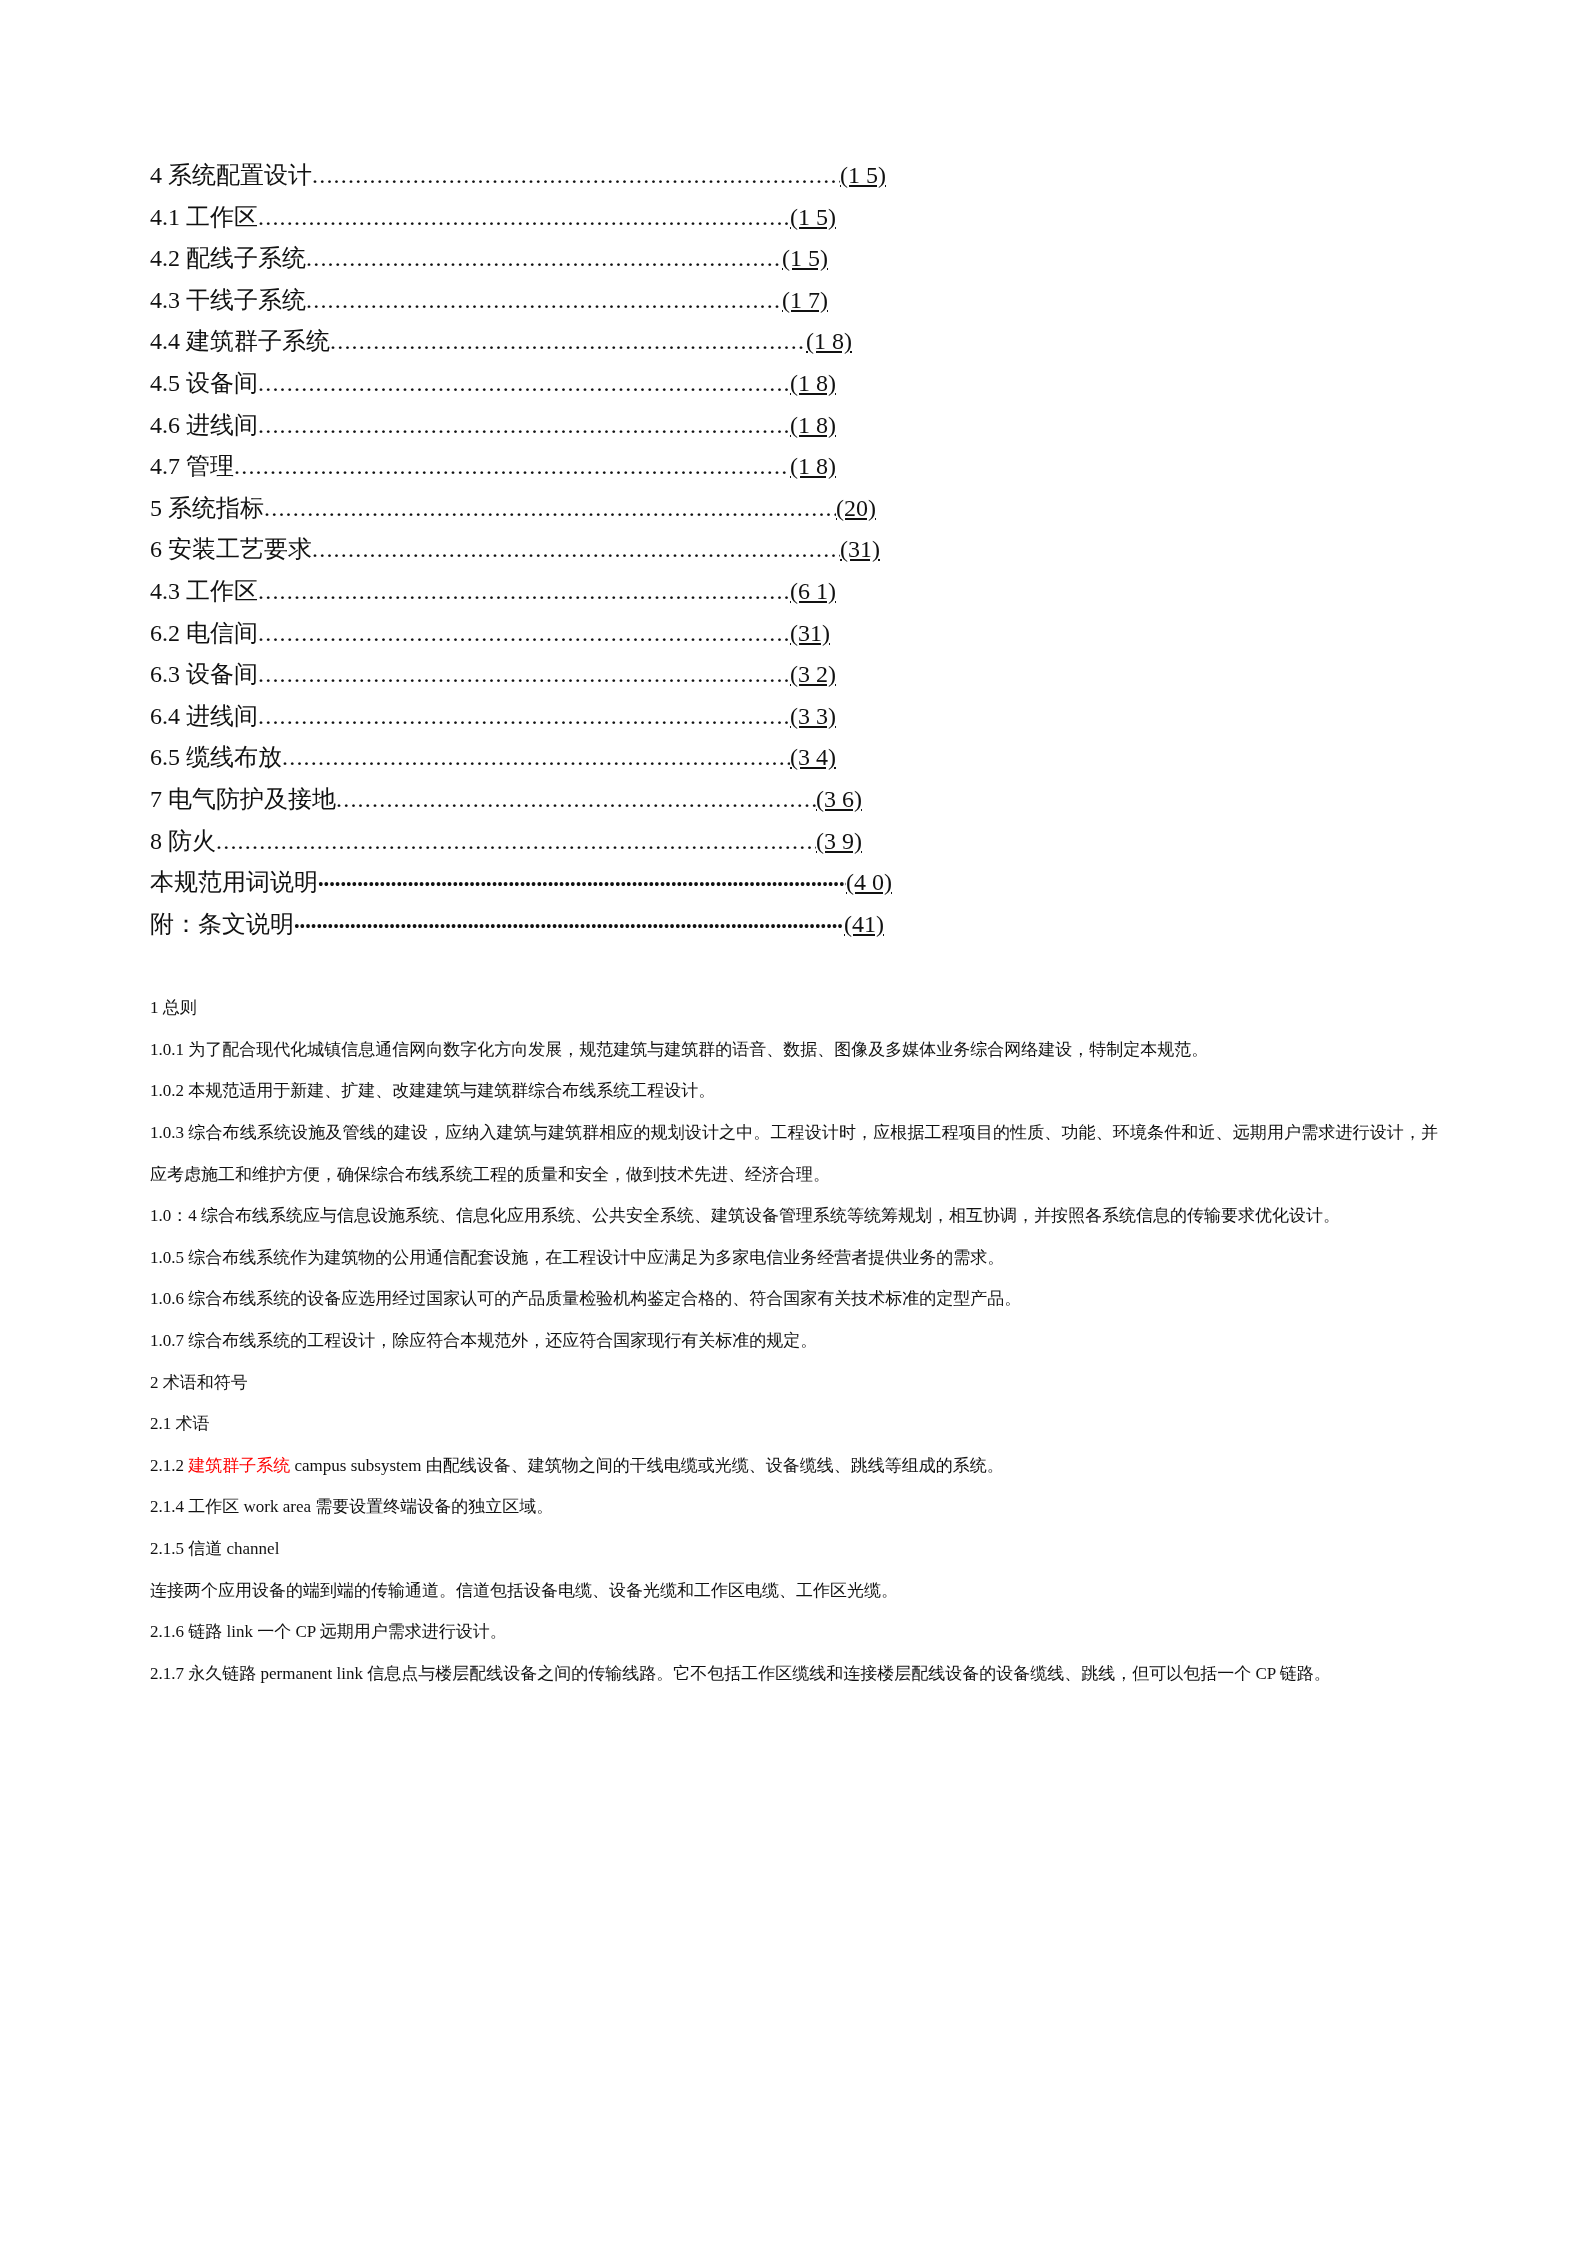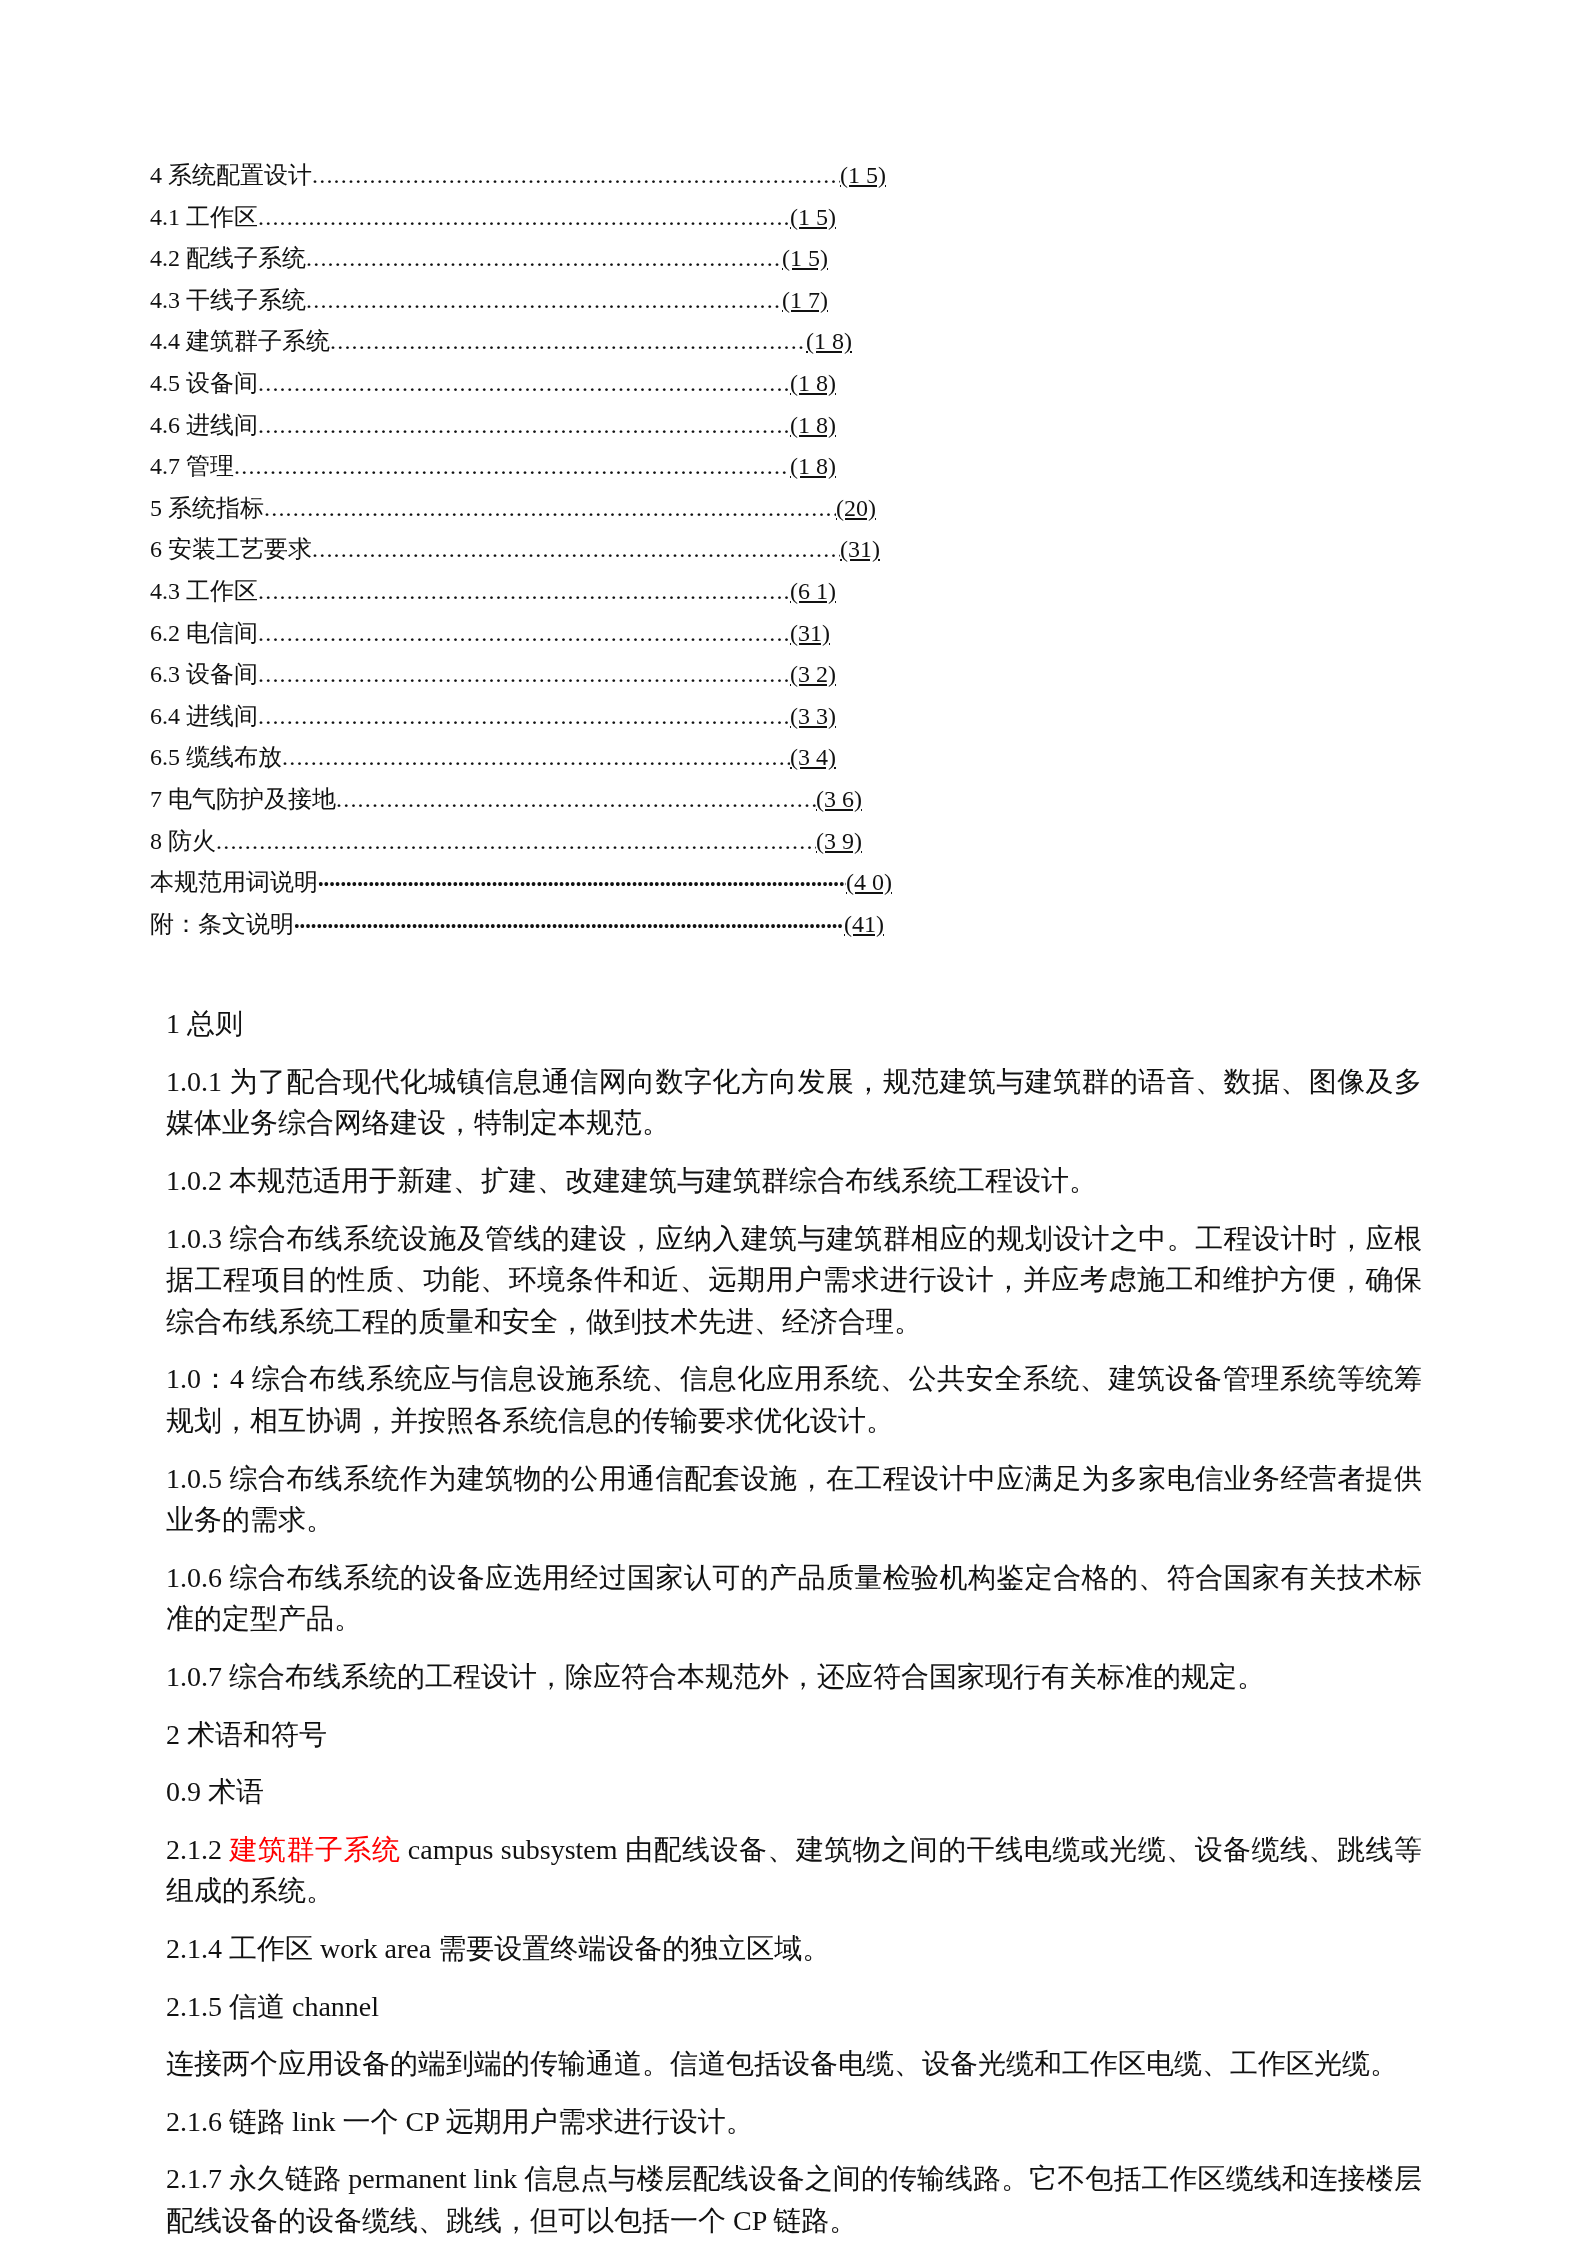--- a/index.html
+++ b/index.html
@@ -35,10 +35,10 @@
   .toc-line .page-ref { white-space: nowrap; text-decoration: underline; }
   .gap { height: 42px; }
   .para {
-    font-size: 28px;
+    font-size: 17px;
     line-height: 41.6px;
     text-align: justify;
-    margin: 16px;
+    margin: 0;
   }
   .red { color: #ff0000; }
 </style>

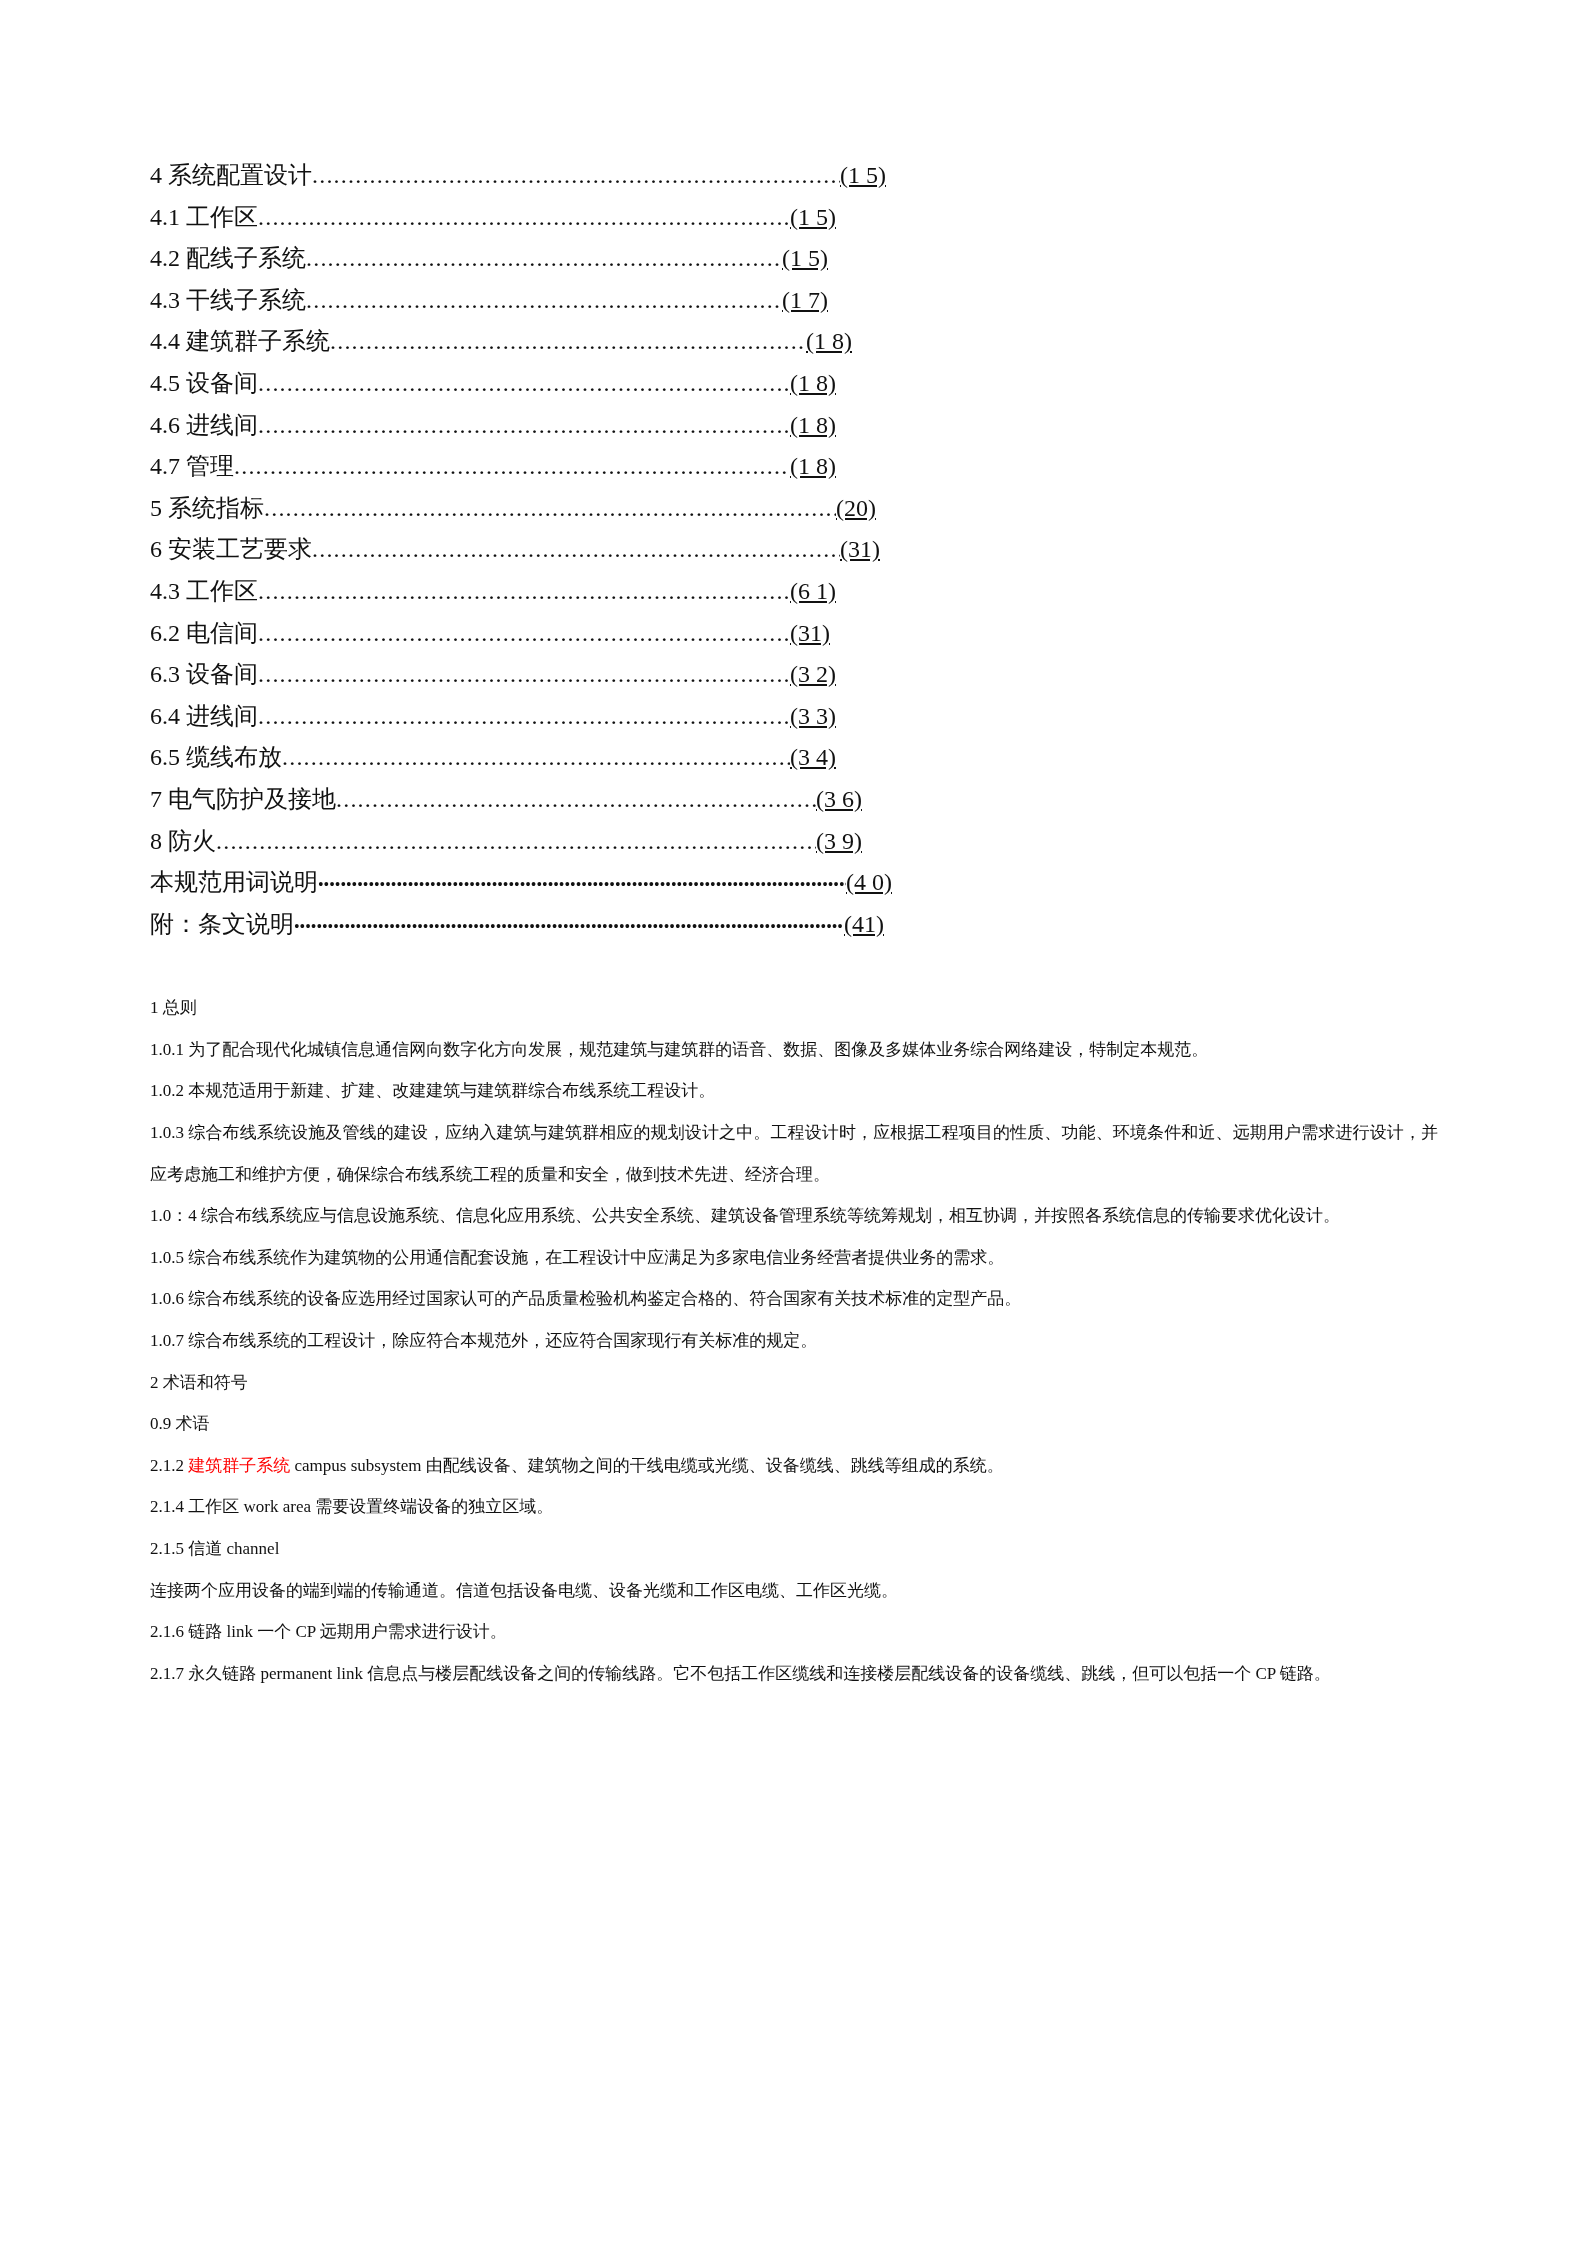--- a/index.html
+++ b/index.html
@@ -173,7 +173,7 @@
   <p class="para">1.0.6 综合布线系统的设备应选用经过国家认可的产品质量检验机构鉴定合格的、符合国家有关技术标准的定型产品。</p>
   <p class="para">1.0.7 综合布线系统的工程设计，除应符合本规范外，还应符合国家现行有关标准的规定。</p>
   <p class="para">2 术语和符号</p>
-  <p class="para">0.9 术语</p>
+  <p class="para">2.1 术语</p>
   <p class="para"><span>2.1.2 </span><span class="red">建筑群子系统</span><span> campus subsystem 由配线设备、建筑物之间的干线电缆或光缆、设备缆线、跳线等组成的系统。</span></p>
   <p class="para">2.1.4 工作区 work area 需要设置终端设备的独立区域。</p>
   <p class="para">2.1.5 信道 channel</p>

